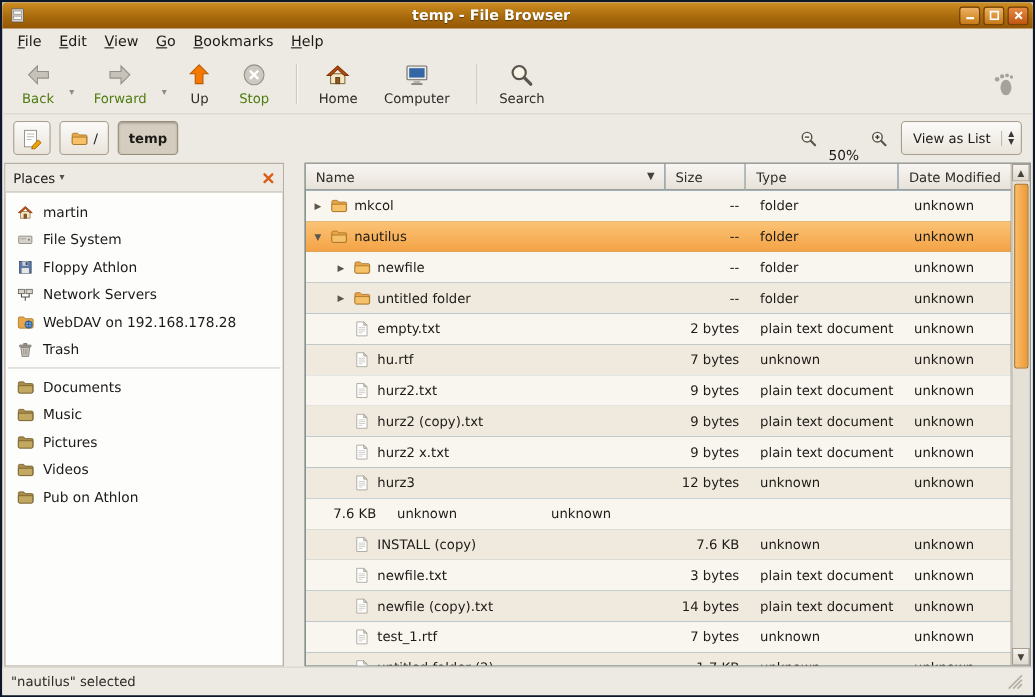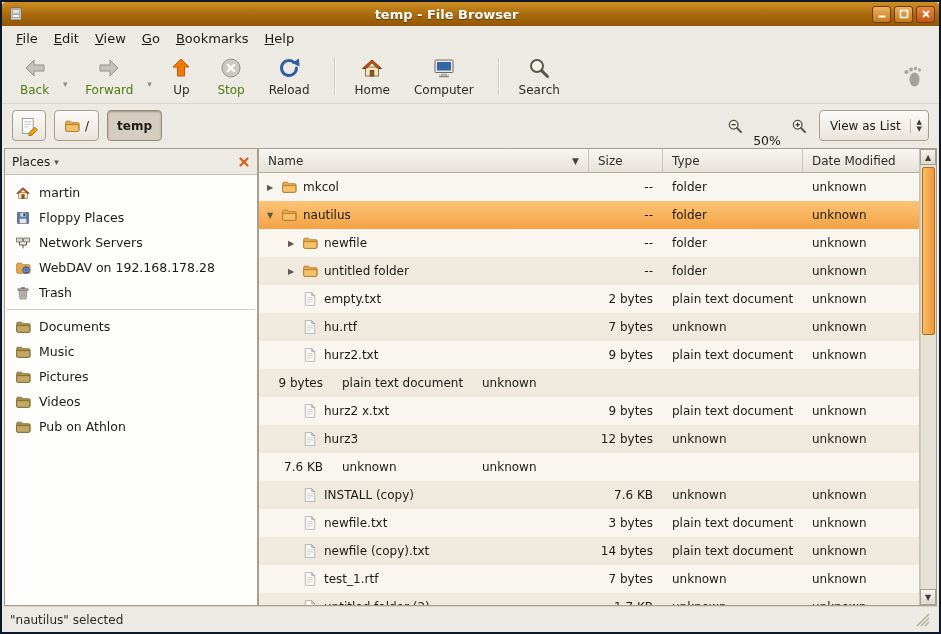--- a/index.html
+++ b/index.html
@@ -169,17 +169,6 @@
               </svg>
             </span>
             <span class="lbl">Stop</span>
-          </div>
-        </div>
-        <div class="tool-group">
-          <div class="tool-btn">
-            <span class="ic ic24">
-              <svg viewBox="0 0 24 24">
-                <path d="M19.5 12 a7.5 7.5 0 1 1 -2.6-5.7" fill="none" stroke="#2F5FA3" stroke-width="3" stroke-linecap="round"></path>
-                <polygon points="22,2.5 22.5,10.5 15,7" fill="#2F5FA3"></polygon>
-              </svg>
-            </span>
-            <span class="lbl">Reload</span>
           </div>
         </div>
         <div class="tool-sep"></div>

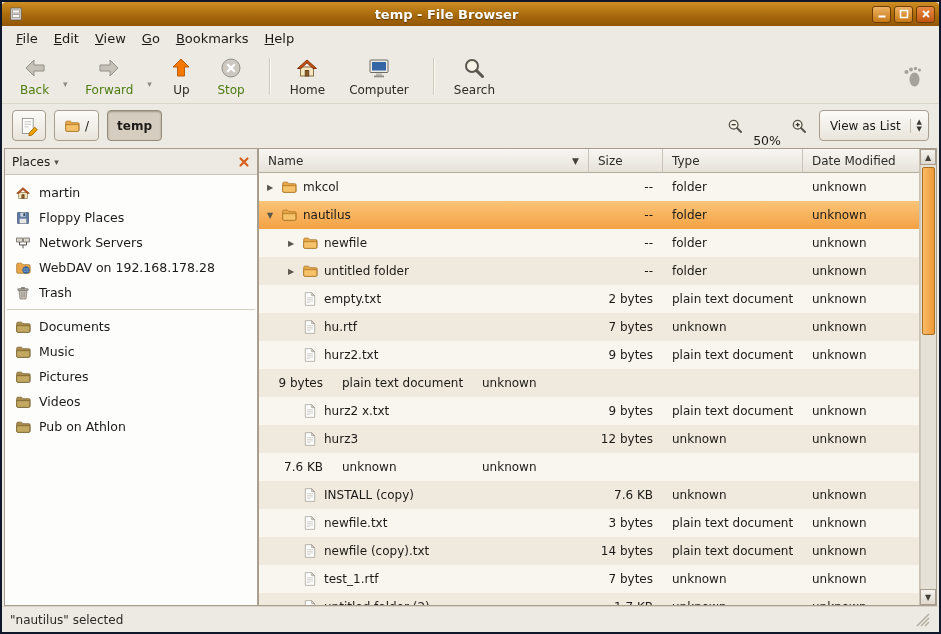--- a/index.html
+++ b/index.html
@@ -46,7 +46,7 @@
 
   
   .main { flex:1; display:flex; min-height:0; padding:1px 2px 0 2px; }
-  .sidebar { width:254px; flex:0 0 254px; display:flex; flex-direction:column; margin-right:0; border:1px solid #A89E8F; background:#FDFDFC; }
+  .sidebar { width:254px; flex:0 0 254px; display:flex; flex-direction:column; margin-right:19px; border:1px solid #A89E8F; background:#FDFDFC; }
   .sidebar-header { height:26px; flex:0 0 26px; background:#EDE9E3; border-bottom:1px solid #C8C1B4; display:flex; align-items:center; gap:4px; padding:0 7px; }
   .sidebar-list { flex:1; overflow:hidden; padding-top:5px; }
   .side-item { height:25px; display:flex; align-items:center; gap:8px; padding:0 10px; font-size:12.5px; white-space:nowrap; }

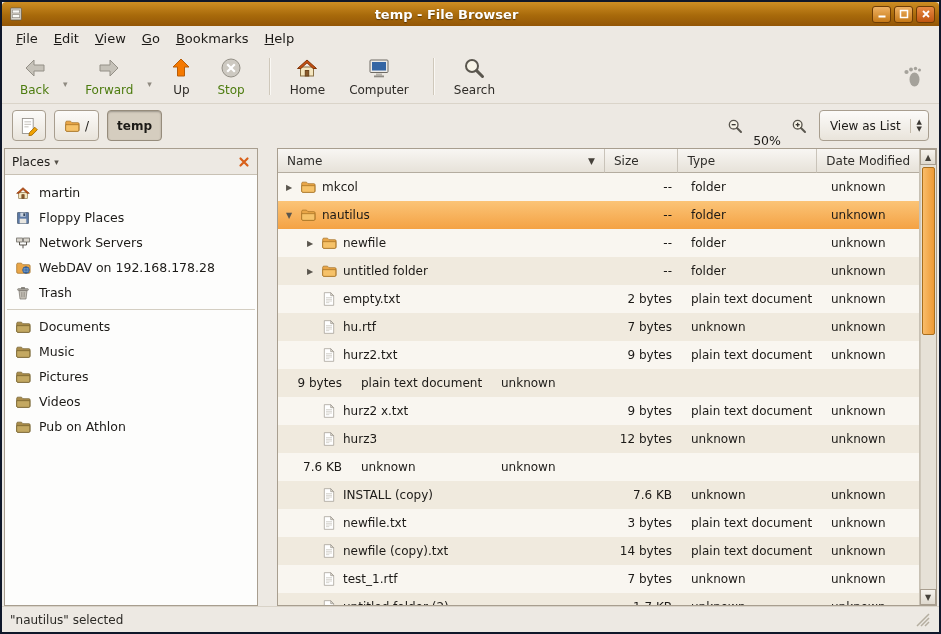--- a/index.html
+++ b/index.html
@@ -297,6 +297,16 @@
           <div class="side-item">
             <span class="ic ic16">
               <svg viewBox="0 0 24 24">
+                <rect x="3" y="7" width="18" height="10" rx="1" fill="#D8D4CC" stroke="#76726A"></rect>
+                <circle cx="17" cy="12" r="1.3" fill="#76726A"></circle>
+                <rect x="5" y="9.5" width="8" height="2" fill="#B5B1A8"></rect>
+              </svg>
+            </span>
+            <span>File System</span>
+          </div>
+          <div class="side-item">
+            <span class="ic ic16">
+              <svg viewBox="0 0 24 24">
                 <rect x="4" y="4" width="16" height="16" fill="#5C79A5" stroke="#33475F"></rect>
                 <rect x="8" y="4" width="8" height="6" fill="#C9D2DE"></rect>
                 <rect x="12.5" y="5" width="2.7" height="4" fill="#33475F"></rect>

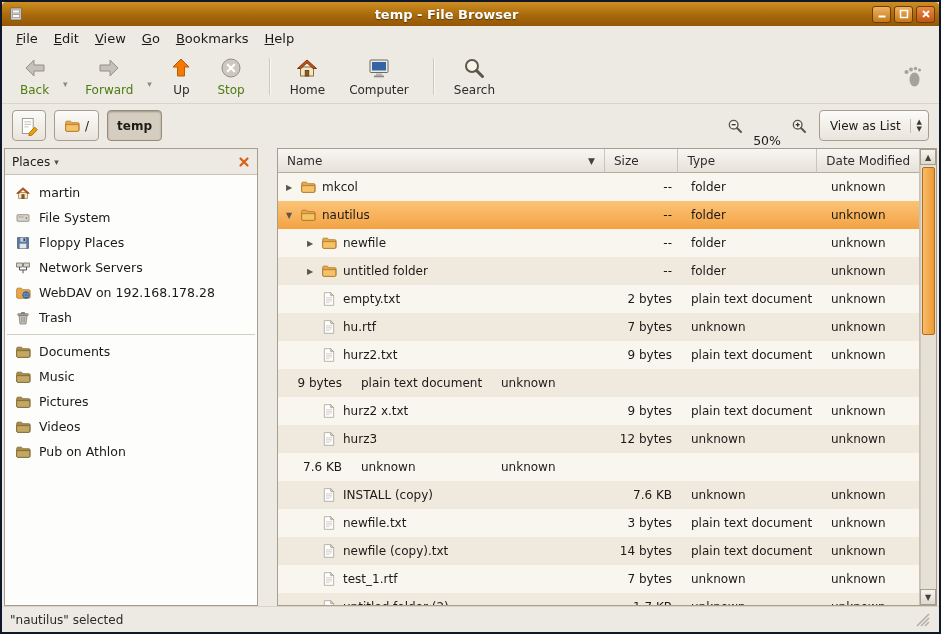--- a/index.html
+++ b/index.html
@@ -313,7 +313,7 @@
                 <rect x="7" y="13" width="10" height="7" fill="#E8E6E0"></rect>
               </svg>
             </span>
-            <span>Floppy Places</span>
+            <span>Floppy Athlon</span>
           </div>
           <div class="side-item">
             <span class="ic ic16">

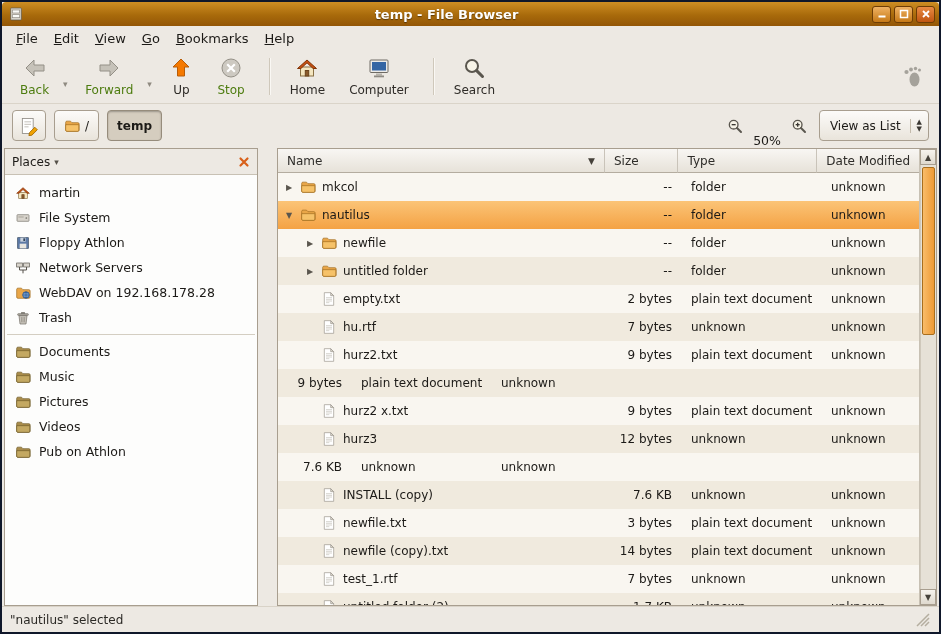--- a/index.html
+++ b/index.html
@@ -522,6 +522,17 @@
               <div class="cell date">unknown</div>
             </div>
             <div class="file-row odd">
+              <div class="cell name" style="padding-left:25px">
+                <span class="expander"></span>
+                <span class="ic ic16">
+                  <svg viewBox="0 0 24 24">
+                    <path d="M5 2.5 h9.5 l4.5 4.5 v14.5 H5 Z" fill="#FFFFFF" stroke="#98948B"></path>
+                    <path d="M14.5 2.5 l4.5 4.5 h-4.5 Z" fill="#DEDAD1" stroke="#98948B"></path>
+                    <path d="M7.5 10 h9 M7.5 12.5 h9 M7.5 15 h9 M7.5 17.5 h5" stroke="#C3BFB6"></path>
+                  </svg>
+                </span>
+                <span class="fname">hurz2 (copy).txt</span>
+              </div>
               <div class="cell size">9 bytes</div>
               <div class="cell type">plain text document</div>
               <div class="cell date">unknown</div>

